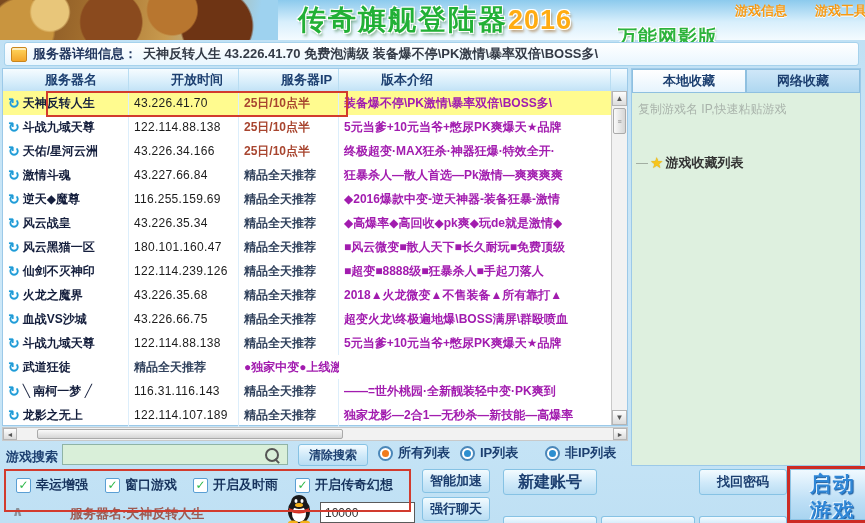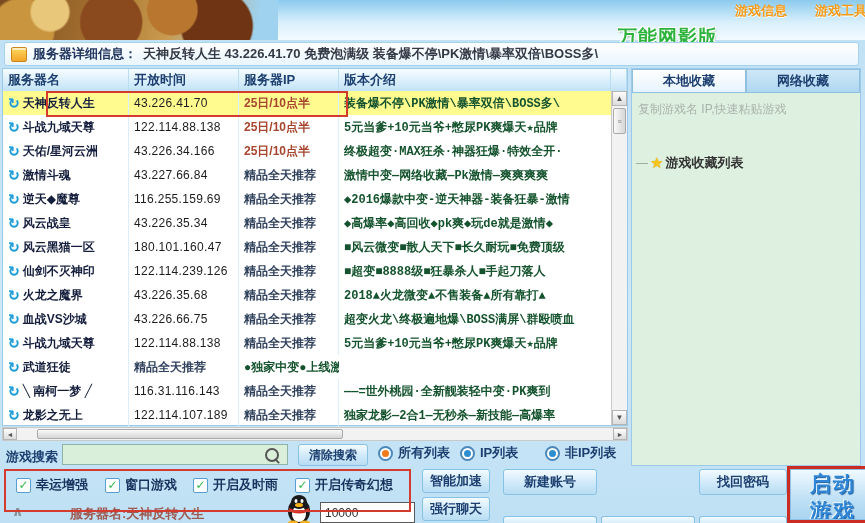--- a/index.html
+++ b/index.html
@@ -168,6 +168,7 @@
 
 <div class="abs banner">
   <div class="abs artwork"></div>
+  <div class="abs title"><span>传奇旗舰登陆器</span><span class="year">2016</span></div>
   <div class="abs edition">万能网影版</div>
   <div class="abs banner-links">
     <span class="banner-link">游戏信息</span>

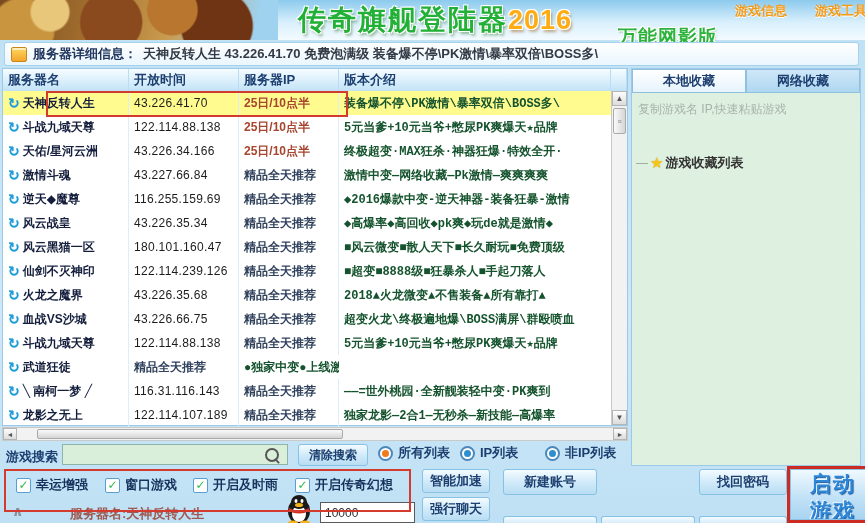--- a/index.html
+++ b/index.html
@@ -51,7 +51,7 @@
     background:linear-gradient(180deg,#f6fcff,#d2ebfa 70%,#c2e2f6);
     border-bottom:1px solid #b4d9ef;}
   .th{font-size:13px;font-weight:bold;color:#1c3f70;display:flex;align-items:center;
-    padding-left:5px;border-right:1px solid #b9ddf2;box-sizing:border-box;white-space:nowrap;overflow:hidden;}
+    padding-left:5px;border-right:1px solid #b9ddf2;box-sizing:border-box;white-space:nowrap;overflow:hidden;margin-left:37px;}
   .tbody{position:absolute;left:0;top:22px;right:16px;bottom:0;}
   .trow{display:grid;grid-template-columns:126px 110px 100px 1fr;height:24px;cursor:pointer;}
   .trow.hl{background:#fffb8f;}

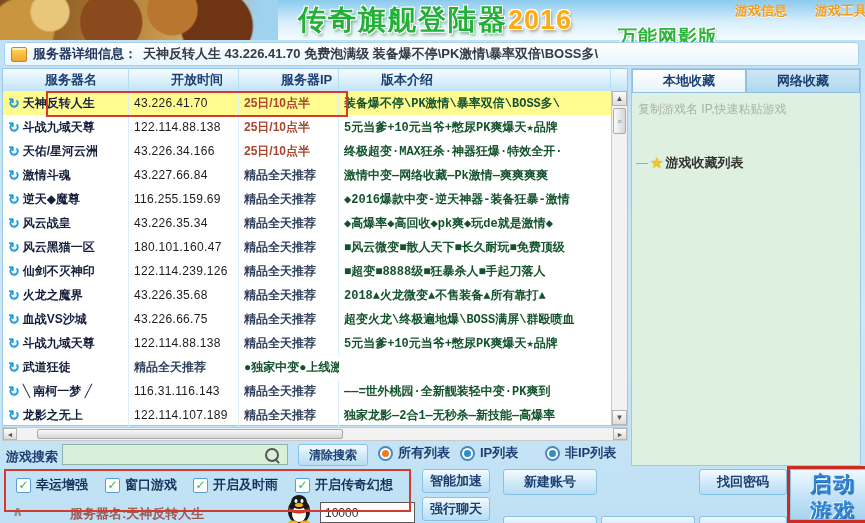--- a/index.html
+++ b/index.html
@@ -61,7 +61,7 @@
   .td.ip{color:#1c1c1c;letter-spacing:.3px;}
   .td.time{color:#30415c;font-weight:bold;}
   .td.time.red{color:#a8452f;}
-  .td.intro{color:#14532d;font-weight:bold;border-right:none;font-family:Liberation Mono, monospace;}
+  .td.intro{color:#a21caf;font-weight:bold;border-right:none;}
   .srv-icon{color:#1f9ad6;font-size:14px;font-weight:bold;line-height:1;flex:0 0 auto;
     text-shadow:0 0 1px #7fd0f0;}
 

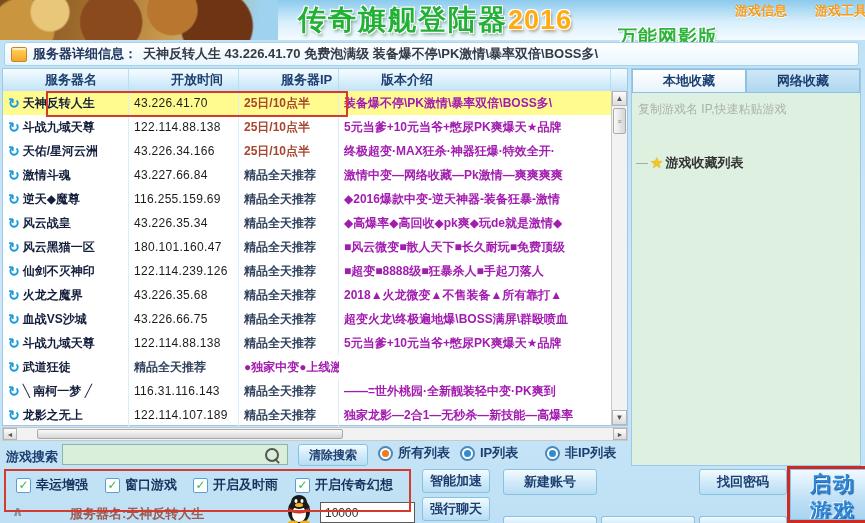--- a/index.html
+++ b/index.html
@@ -225,7 +225,7 @@
         </div>
     <div class="td ip">43.227.66.84</div>
     <div class="td time">精品全天推荐</div>
-    <div class="td intro">激情中变—网络收藏—Pk激情—爽爽爽爽</div>
+    <div class="td intro">狂暴杀人—散人首选—Pk激情—爽爽爽爽</div>
   </div>
       <div class="trow">
     <div class="td name">

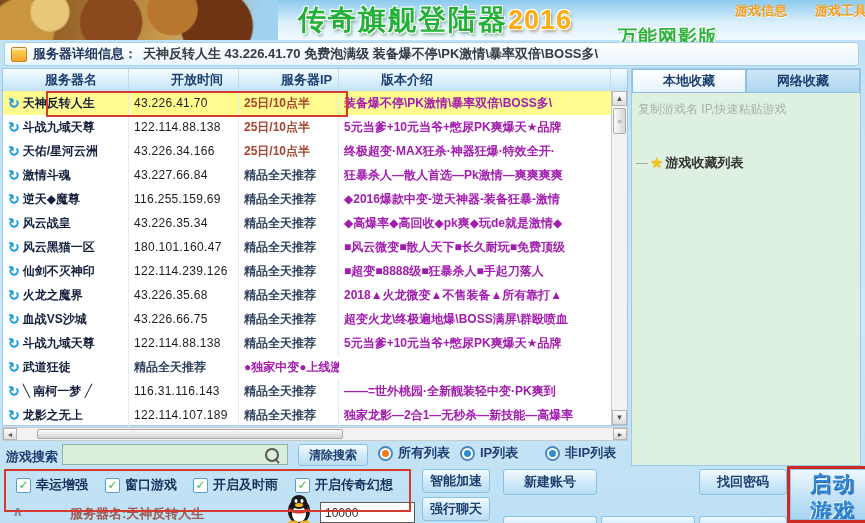--- a/index.html
+++ b/index.html
@@ -141,7 +141,7 @@
     padding:0 4px;font-family:inherit;outline:none;}
   .b-smart{left:422px;top:469px;width:68px;height:24px;font-size:13px;}
   .b-chat{left:422px;top:497px;width:68px;height:24px;font-size:13px;}
-  .b-new{left:503px;top:469px;width:94px;height:26px;font-size:13px;}
+  .b-new{left:503px;top:469px;width:94px;height:26px;font-size:16px;}
   .b-mod{left:601px;top:469px;width:94px;height:26px;font-size:13px;margin-top:48px;}
   .b-find{left:699px;top:469px;width:88px;height:26px;font-size:13px;}
   .stub{top:516px;height:7px;box-sizing:border-box;border:1px solid #86c2e4;border-bottom:none;

